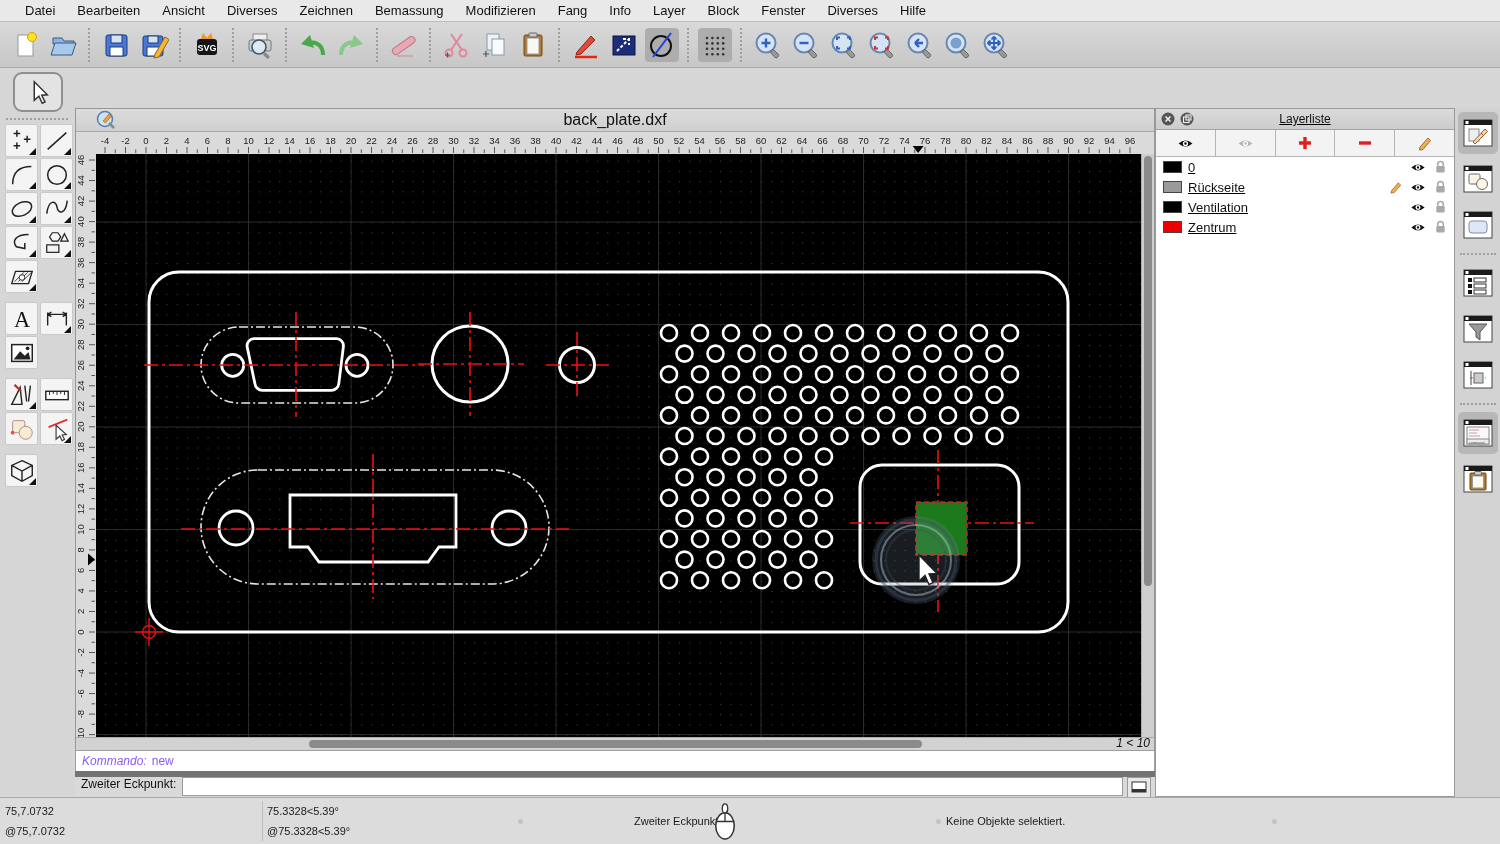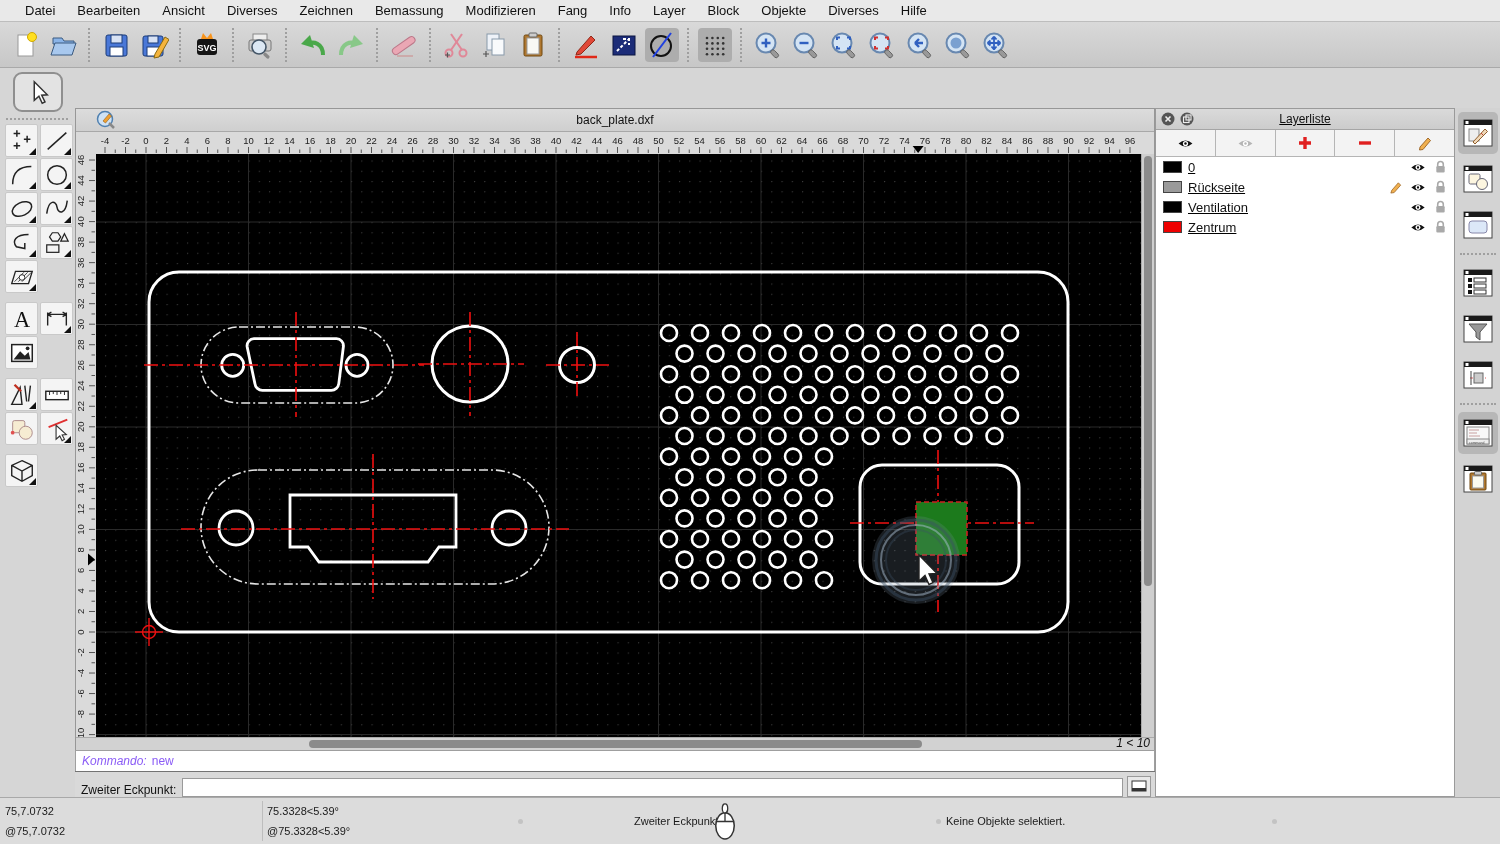--- a/index.html
+++ b/index.html
@@ -108,7 +108,7 @@
       <span class="mi">Info</span>
       <span class="mi">Layer</span>
       <span class="mi">Block</span>
-      <span class="mi">Objekte</span>
+      <span class="mi">Fenster</span>
       <span class="mi">Diverses</span>
       <span class="mi">Hilfe</span>
     </div>

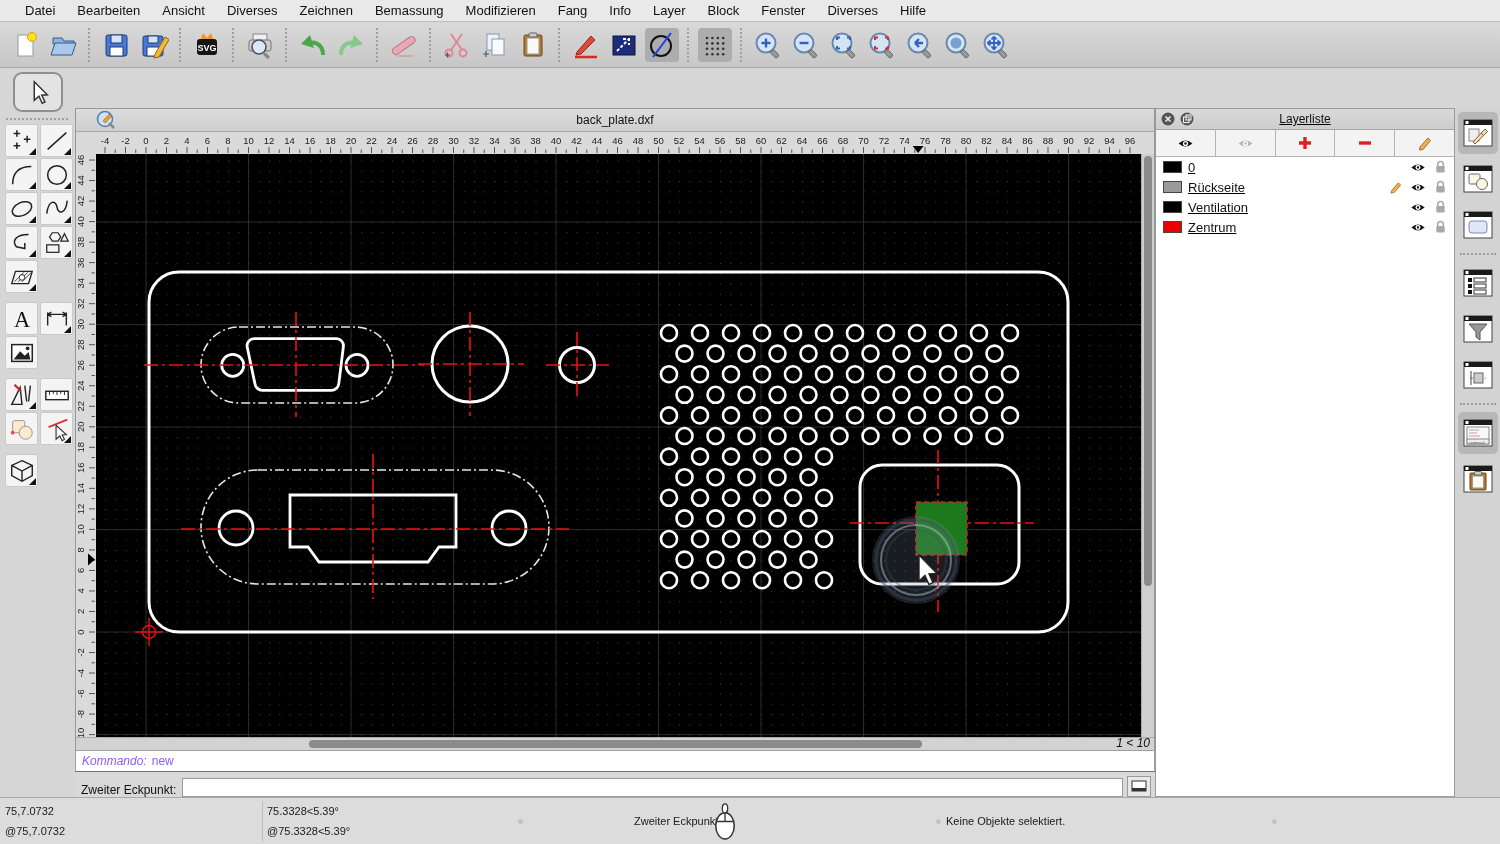--- a/index.html
+++ b/index.html
@@ -38,7 +38,7 @@
   .mdi-header{height:22px;background:linear-gradient(#dcdcdc,#cfcfcf);border-bottom:1px solid #a8a8a8;
               display:flex;align-items:center;position:relative;}
   .mdi-header .doc-icon{position:absolute;left:20px;top:1px;width:20px;height:20px;}
-  .mdi-title{width:100%;text-align:center;font-size:12px;color:#111;}
+  .mdi-title{width:100%;text-align:center;font-size:16px;color:#111;}
   .ruler-row{height:22px;display:flex;background:#dadada;}
   .ruler-corner{width:20px;height:22px;}
   .hruler{width:1045px;height:22px;display:block;}

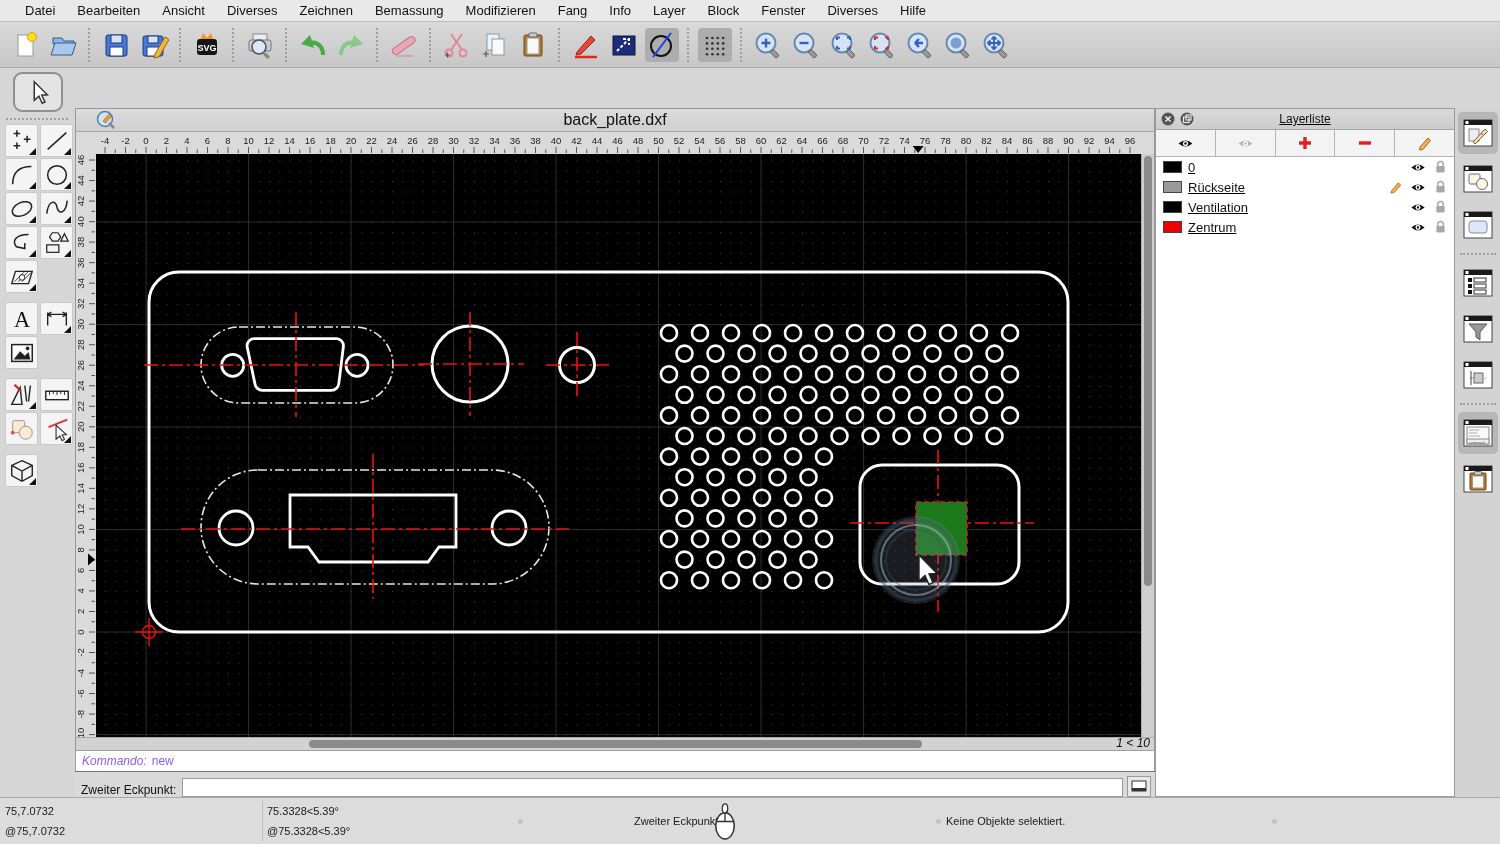--- a/index.html
+++ b/index.html
@@ -56,7 +56,7 @@
   .cmd-history{height:21px;background:#fff;border:1px solid #9f9f9f;border-bottom:none;
                font-size:12px;color:#8b5cf6;display:flex;align-items:center;padding-left:6px;box-sizing:border-box;}
   .cmd-history .lab{font-style:italic;margin-right:5px;}
-  .cmd-prompt{height:26px;background:#d9d9d9;border-top:1px solid #737373;display:flex;align-items:flex-end;padding:0 4px;box-sizing:border-box;}
+  .cmd-prompt{height:26px;background:#d9d9d9;border-top:6px solid #737373;display:flex;align-items:flex-start;padding:0 4px;box-sizing:border-box;}
   .cmd-prompt .plab{font-size:12px;color:#111;margin:0 6px 0 2px;white-space:nowrap;}
   .cmd-input{flex:1;height:17px;border:1px solid #9a9a9a;background:#fff;font-size:12px;padding:0 3px;outline:none;}
   .cmd-btn{width:22px;height:19px;margin-left:4px;background:#e8e8e8;border:1px solid #9a9a9a;

